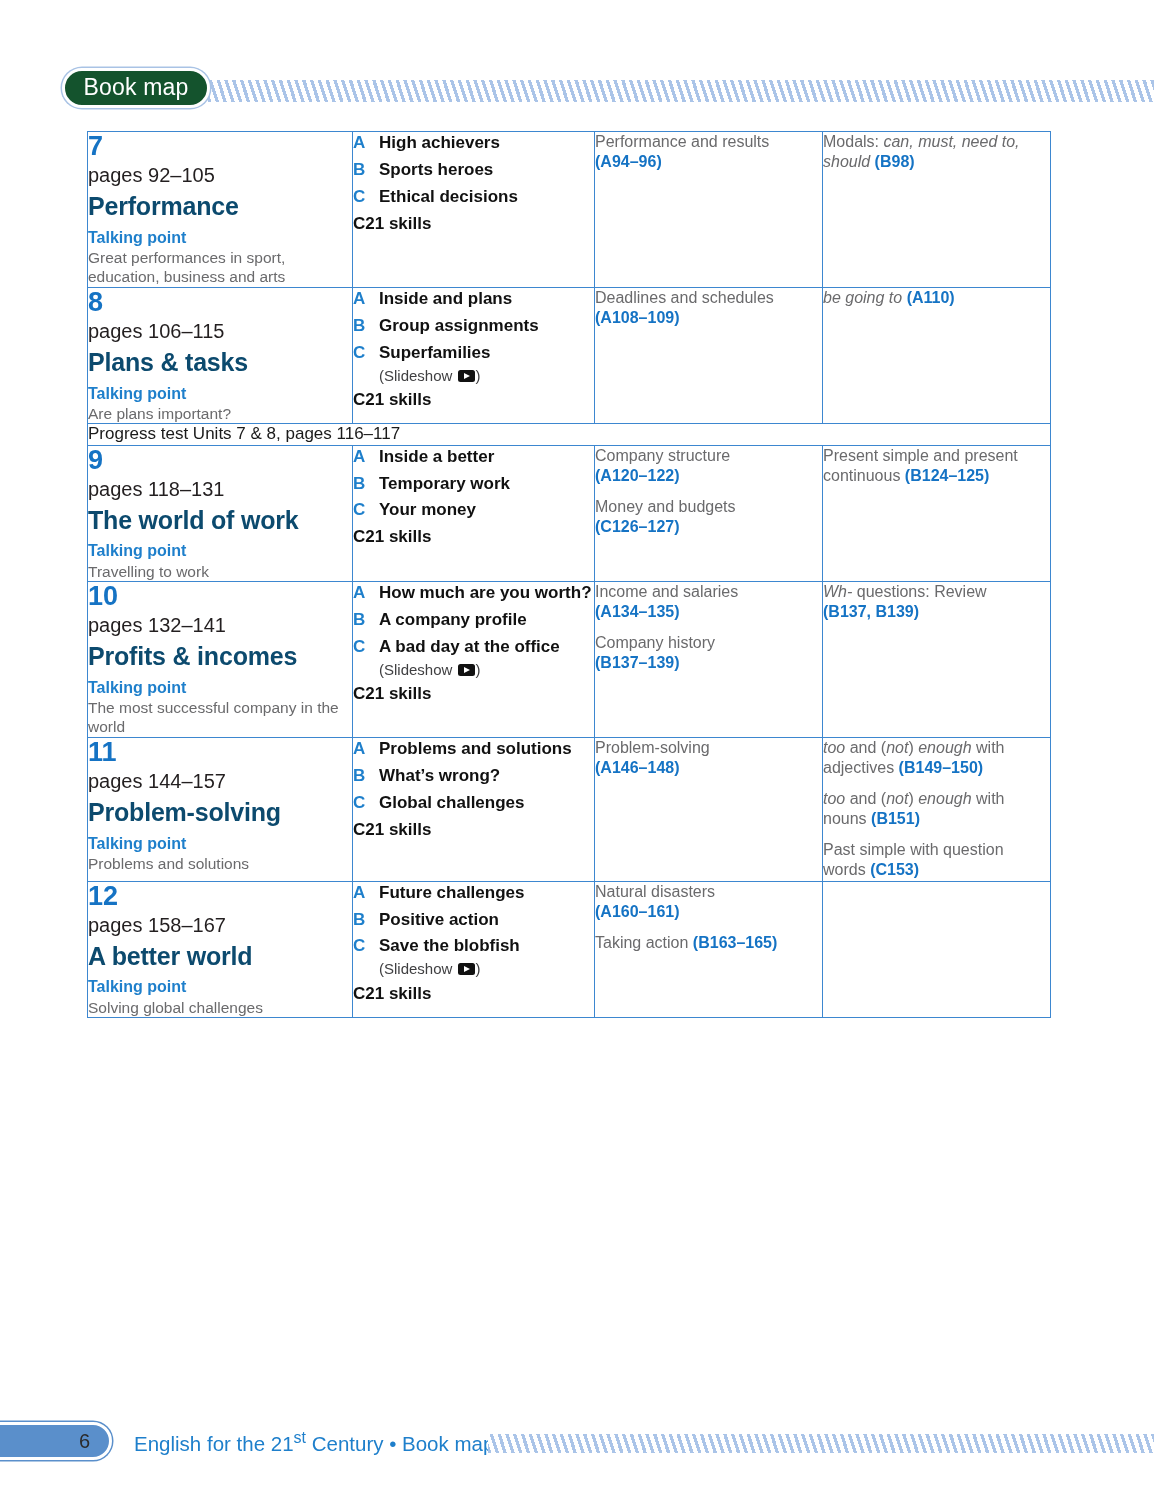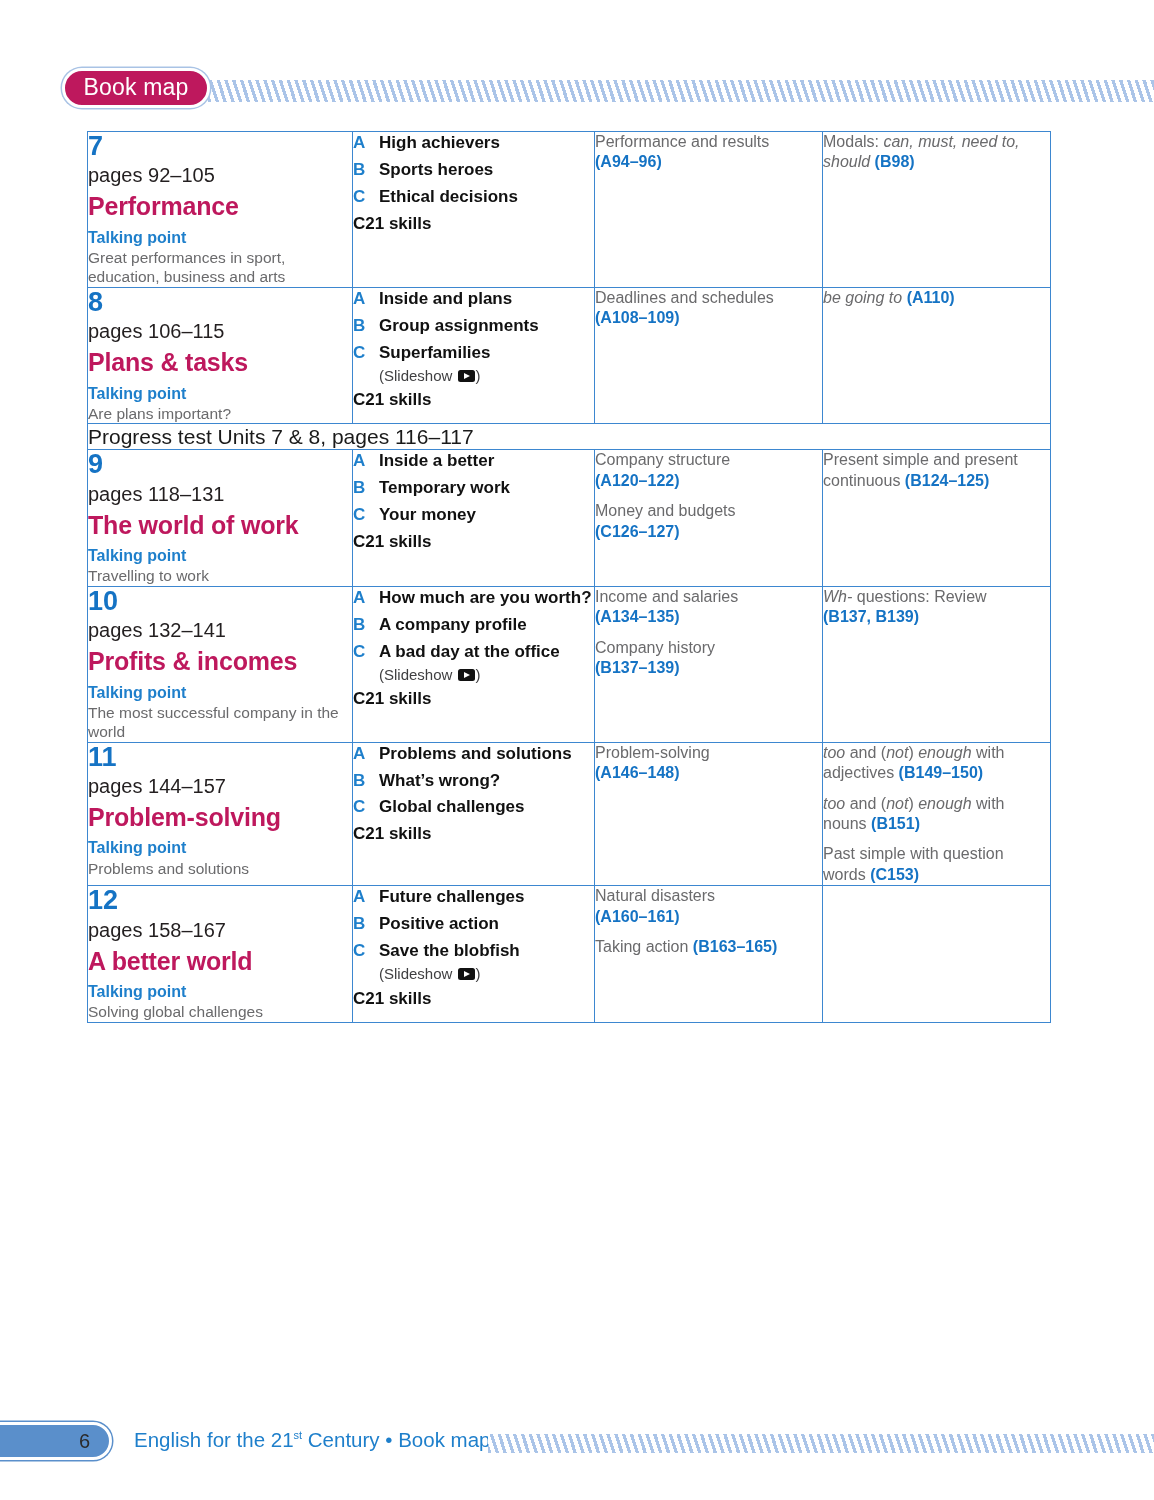--- a/index.html
+++ b/index.html
@@ -35,7 +35,7 @@
     left: 62px; top: 68px;
     width: 148px; height: 40px;
     box-sizing: border-box;
-    background: #be185d;
+    background: #14532d;
     border: 3px solid #ffffff;
     border-radius: 22px;
     box-shadow: 0 0 0 1.5px #a9c3e5;

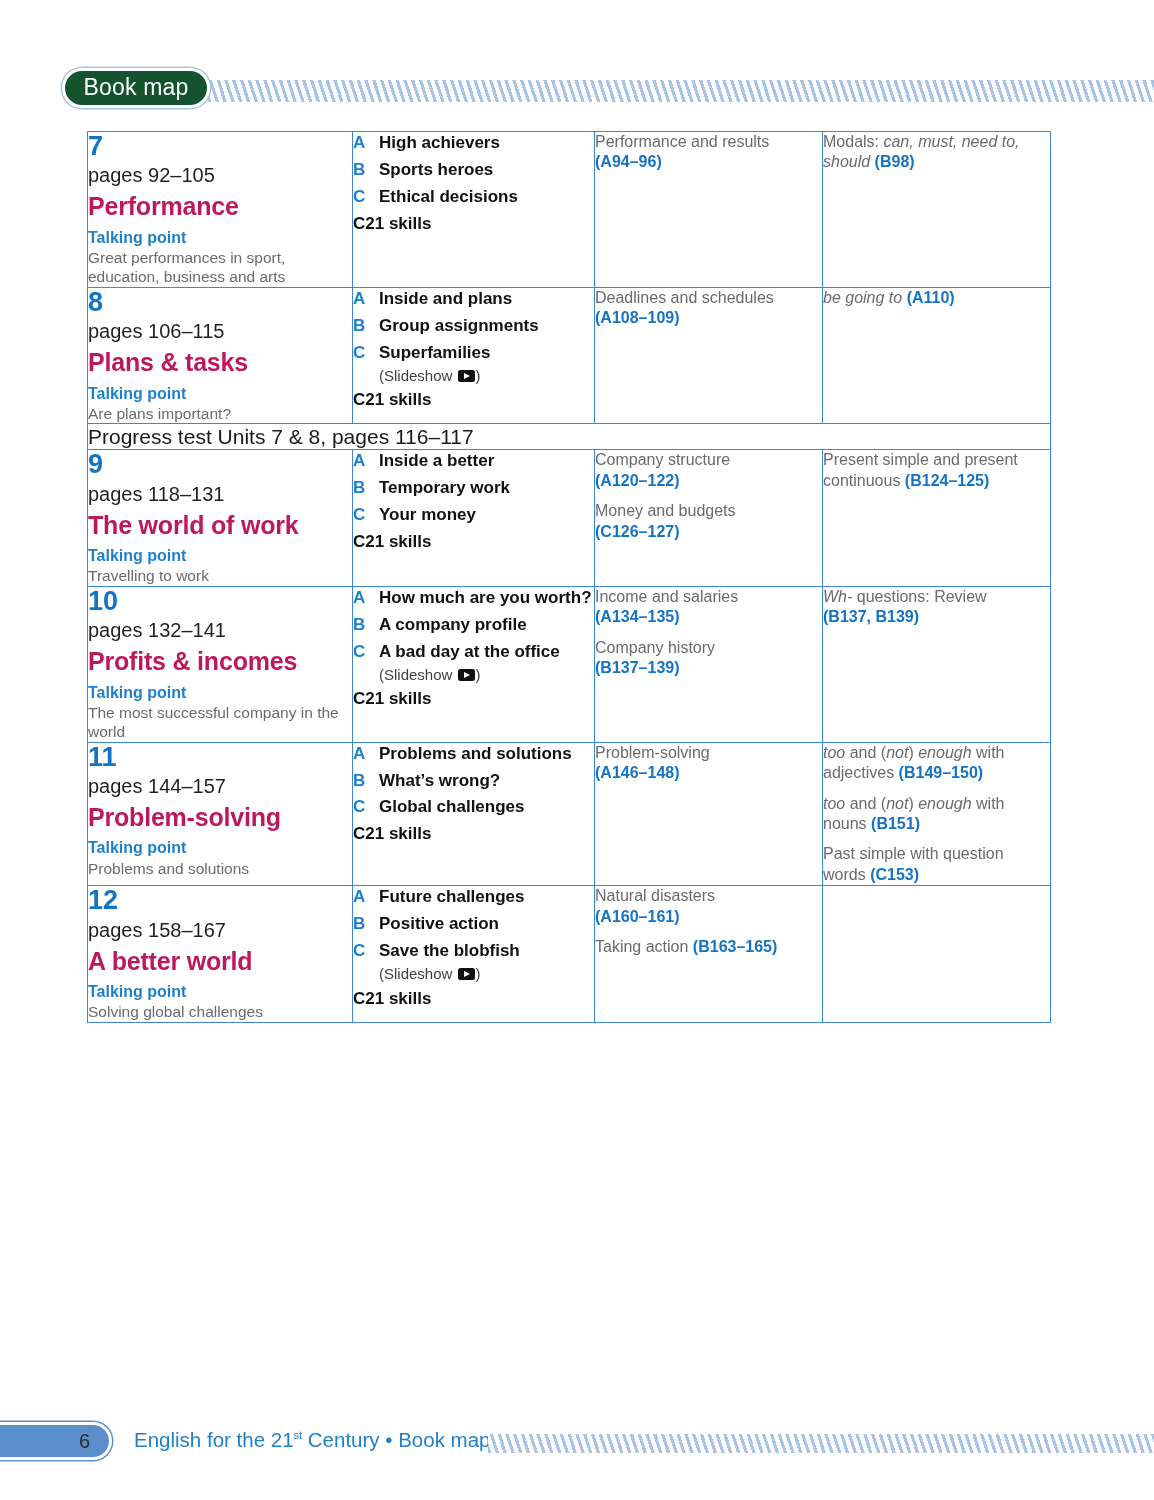--- a/index.html
+++ b/index.html
@@ -90,7 +90,7 @@
     margin-bottom: 6px;
   }
   .unit-title {
-    color: #be185d;
+    color: #0c4a6e;
     font-size: 25px;
     font-weight: bold;
     line-height: 1.1;

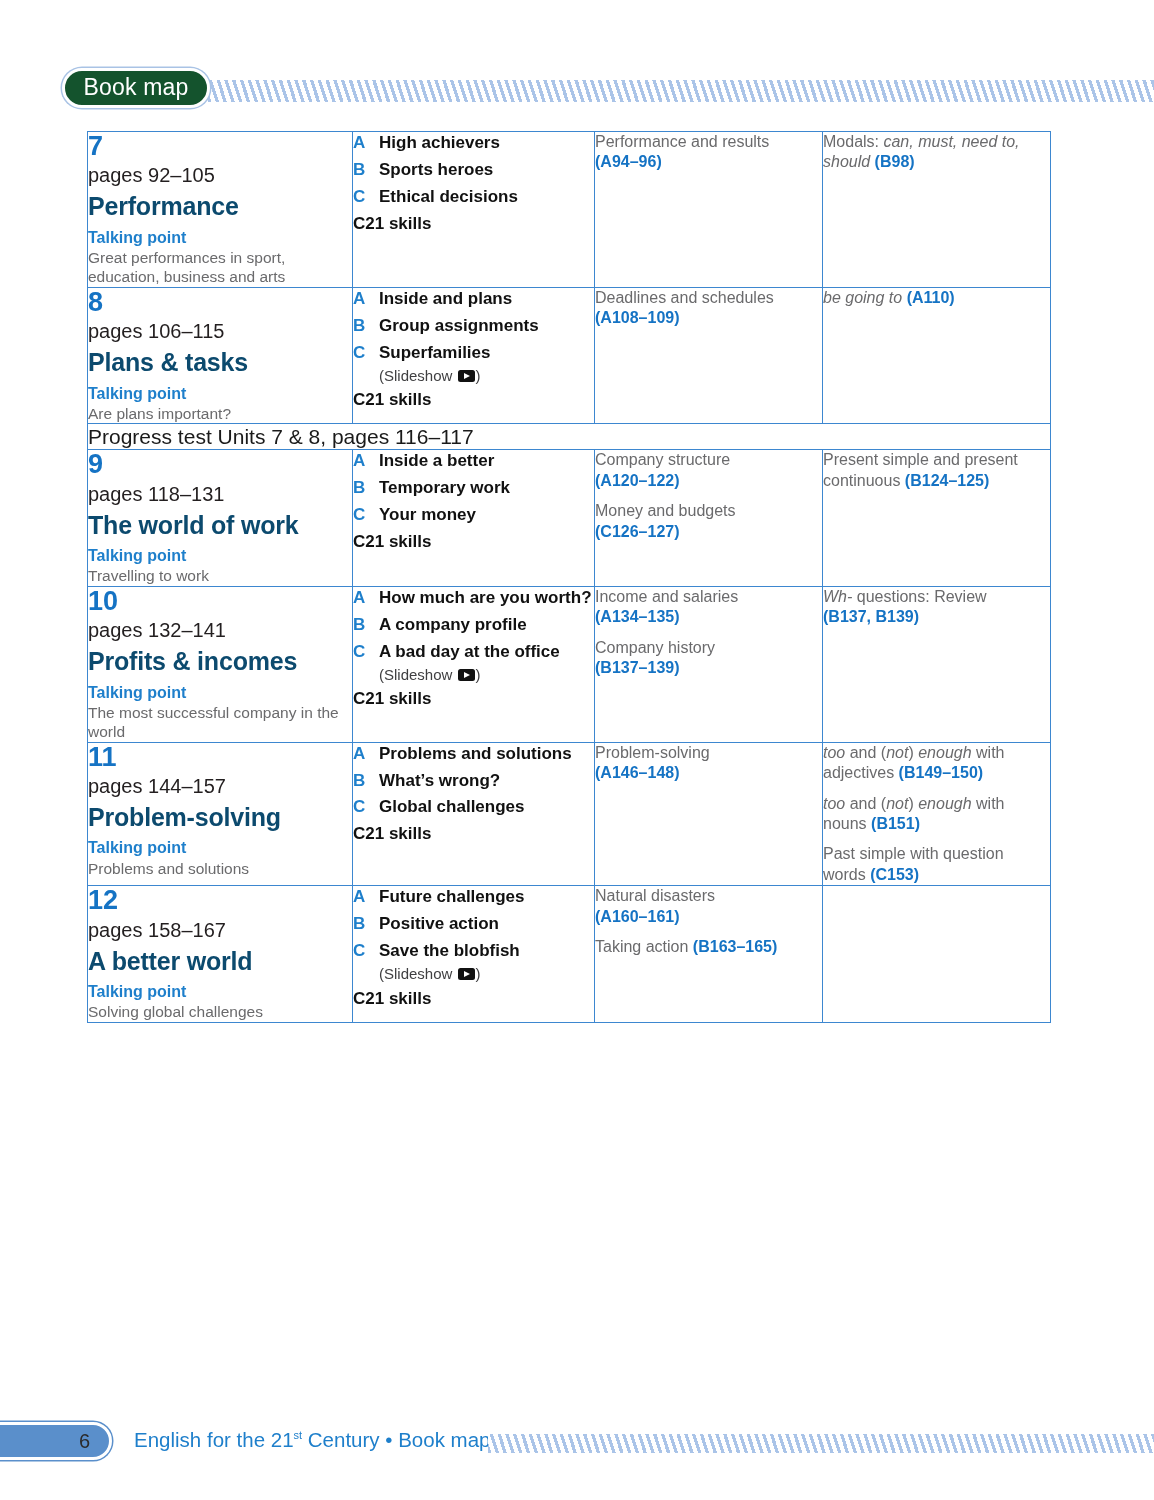--- a/index.html
+++ b/index.html
@@ -186,7 +186,7 @@
   }
   .progress-text {
     color: #1a1a1a;
-    font-size: 21px;
+    font-size: 17px;
     line-height: 1.2;
   }
   .progress-text b { font-weight: bold; }

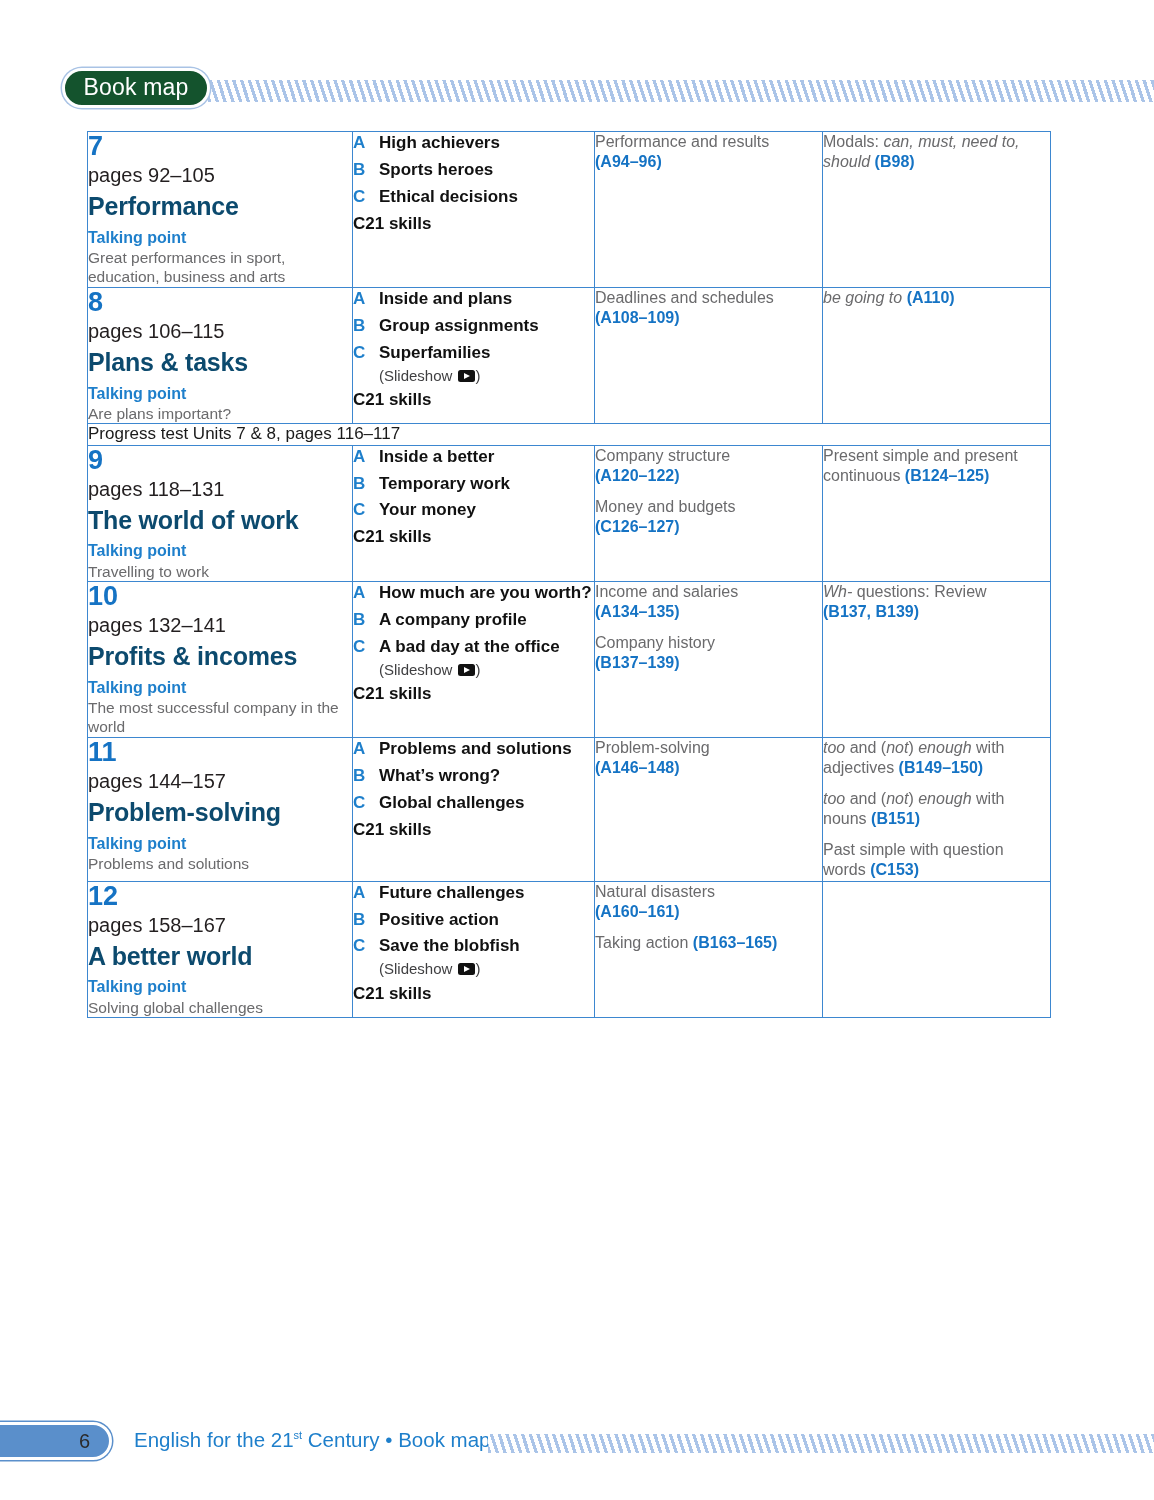--- a/index.html
+++ b/index.html
@@ -219,7 +219,7 @@
     line-height: 1.2;
     white-space: nowrap;
   }
-  #footer-title sup { font-size: 11px; vertical-align: super; }
+  #footer-title sup { font-size: 16px; vertical-align: super; }
   #footer-hatch {
     position: absolute;
     left: 488px; top: 16px;

